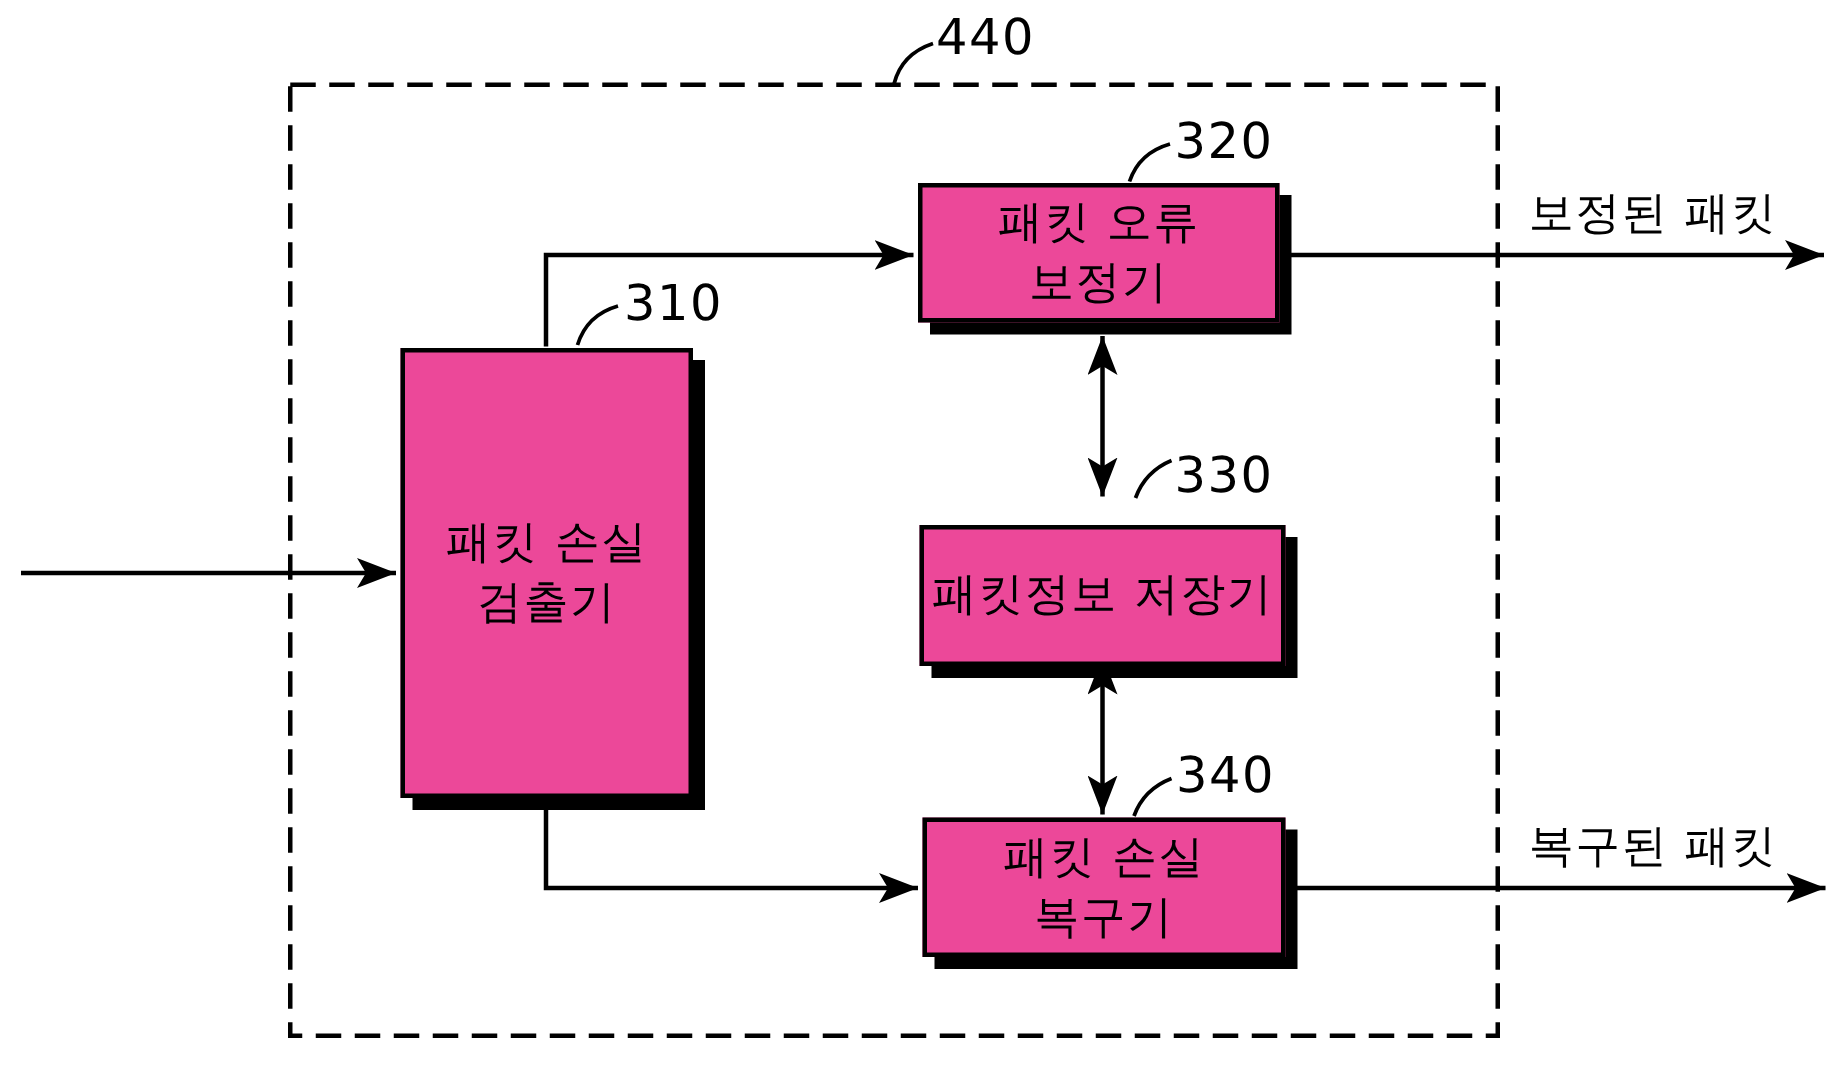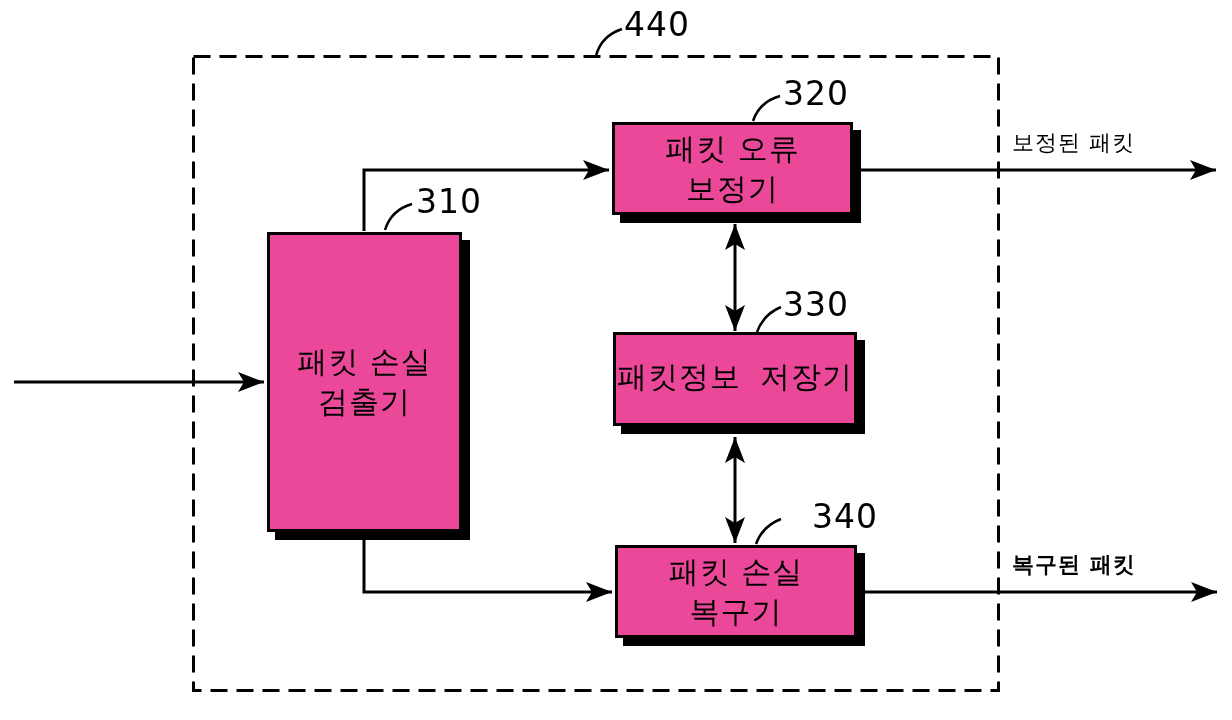--- a/index.html
+++ b/index.html
@@ -42,11 +42,11 @@
   }
   .flow-label {
     position: absolute;
-    font-size: 22px;
+    font-size: 30px;
     line-height: 34px;
     letter-spacing: 1px;
     width: 180px;
-    text-align: left;
+    text-align: center;
     white-space: nowrap;
   }
 </style>

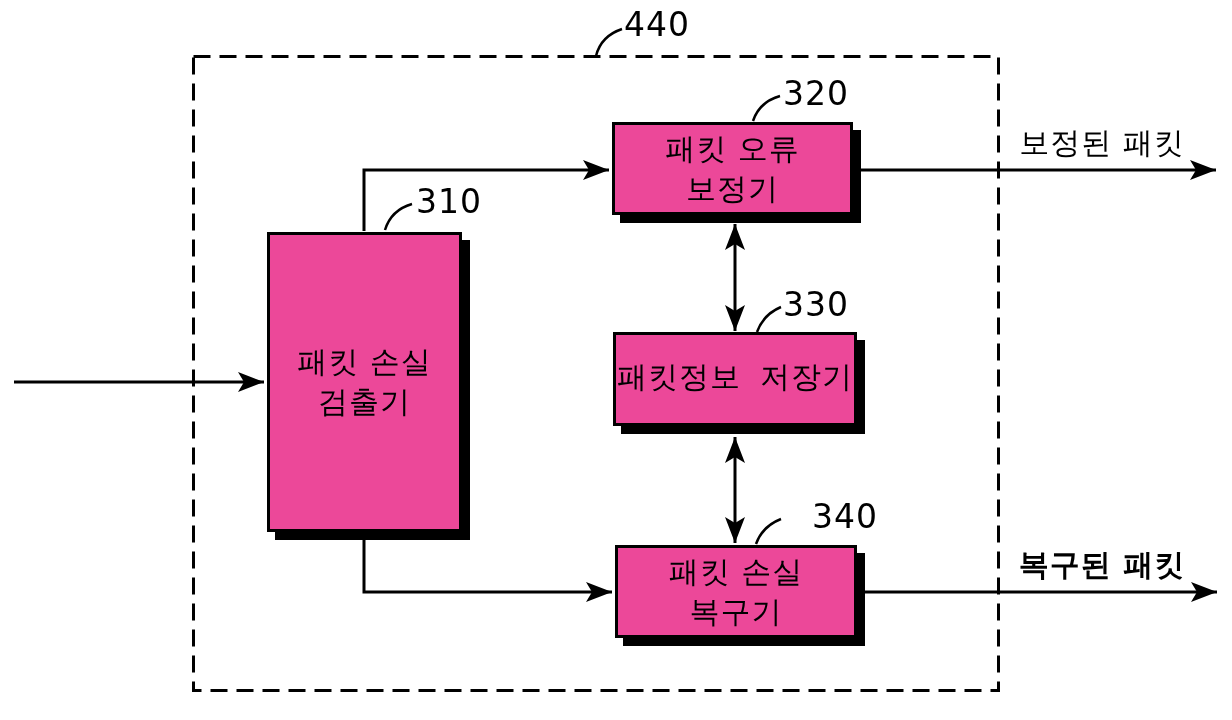--- a/index.html
+++ b/index.html
@@ -115,7 +115,7 @@
   <div class="ref-label" style="left:624px; top:8px;">440</div>
   <div class="ref-label" style="left:416px; top:185px;">310</div>
   <div class="ref-label" style="left:783px; top:77px;">320</div>
-  <div class="ref-label" style="left:783px; top:288px;">330</div>
+  <div class="ref-label" style="left:783px; top:300px;">330</div>
   <div class="ref-label" style="left:784px; top:500px;margin-left:28px;">340</div>
 
   <div class="flow-label" style="left:1012px; top:126px;">보정된 패킷</div>

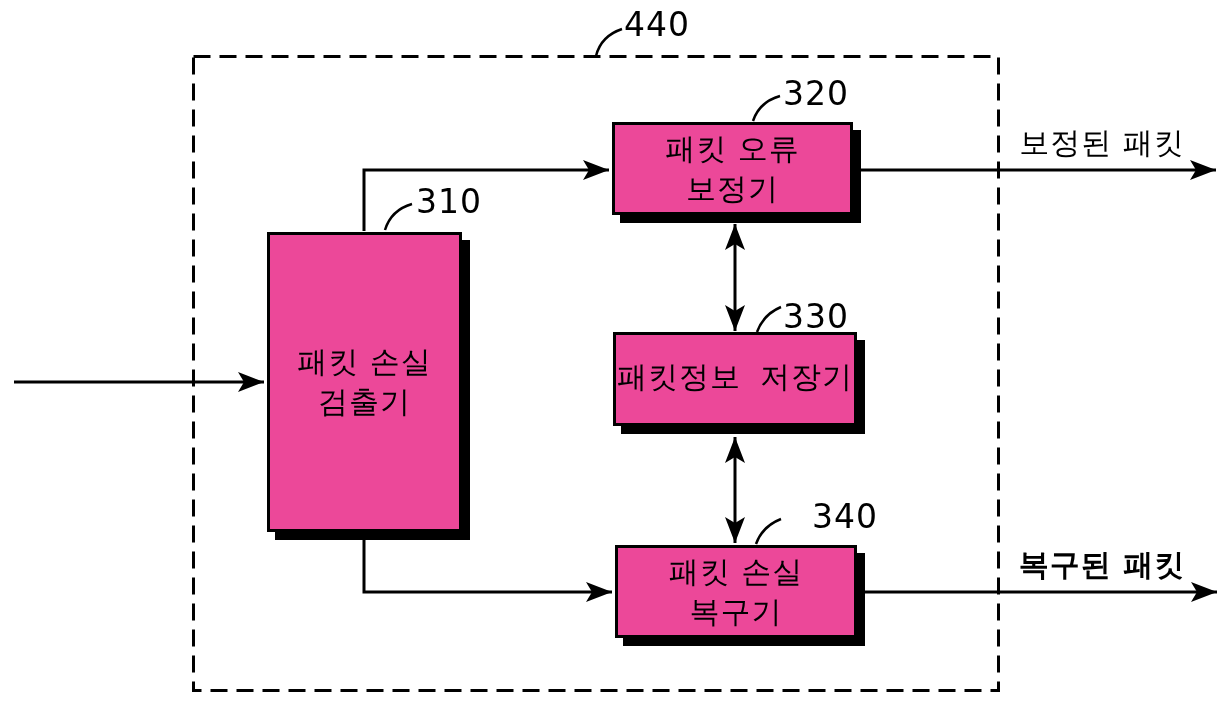--- a/index.html
+++ b/index.html
@@ -99,7 +99,7 @@
     </div>
   </div>
 
-  <div class="block" style="left:613px; top:332px; width:244px; height:94px;font-family:Liberation Mono, monospace;">
+  <div class="block" style="left:613px; top:350px; width:244px; height:94px;">
     <div class="block-label">
       <span>패킷정보 저장기</span>
     </div>

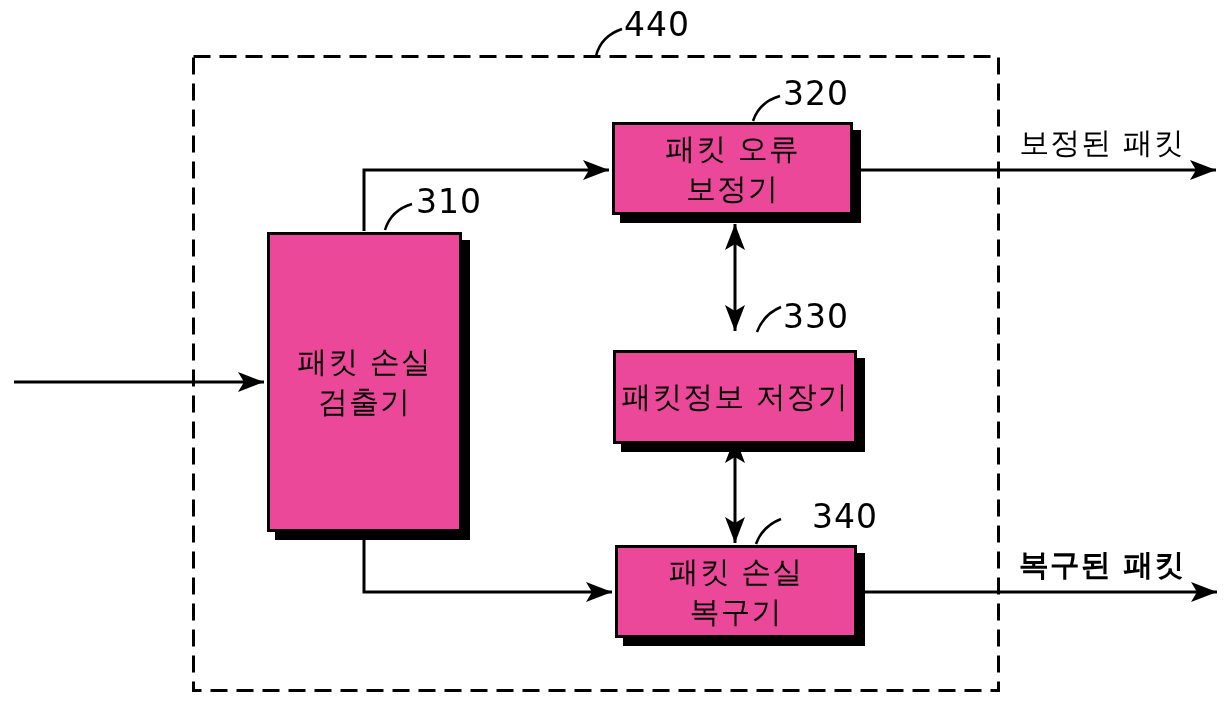--- a/index.html
+++ b/index.html
@@ -116,7 +116,7 @@
   <div class="ref-label" style="left:416px; top:185px;">310</div>
   <div class="ref-label" style="left:783px; top:77px;">320</div>
   <div class="ref-label" style="left:783px; top:300px;">330</div>
-  <div class="ref-label" style="left:784px; top:500px;margin-left:28px;">340</div>
+  <div class="ref-label" style="left:784px; top:500px;">340</div>
 
   <div class="flow-label" style="left:1012px; top:126px;">보정된 패킷</div>
   <div class="flow-label" style="left:1012px; top:548px;font-weight:bold;">복구된 패킷</div>

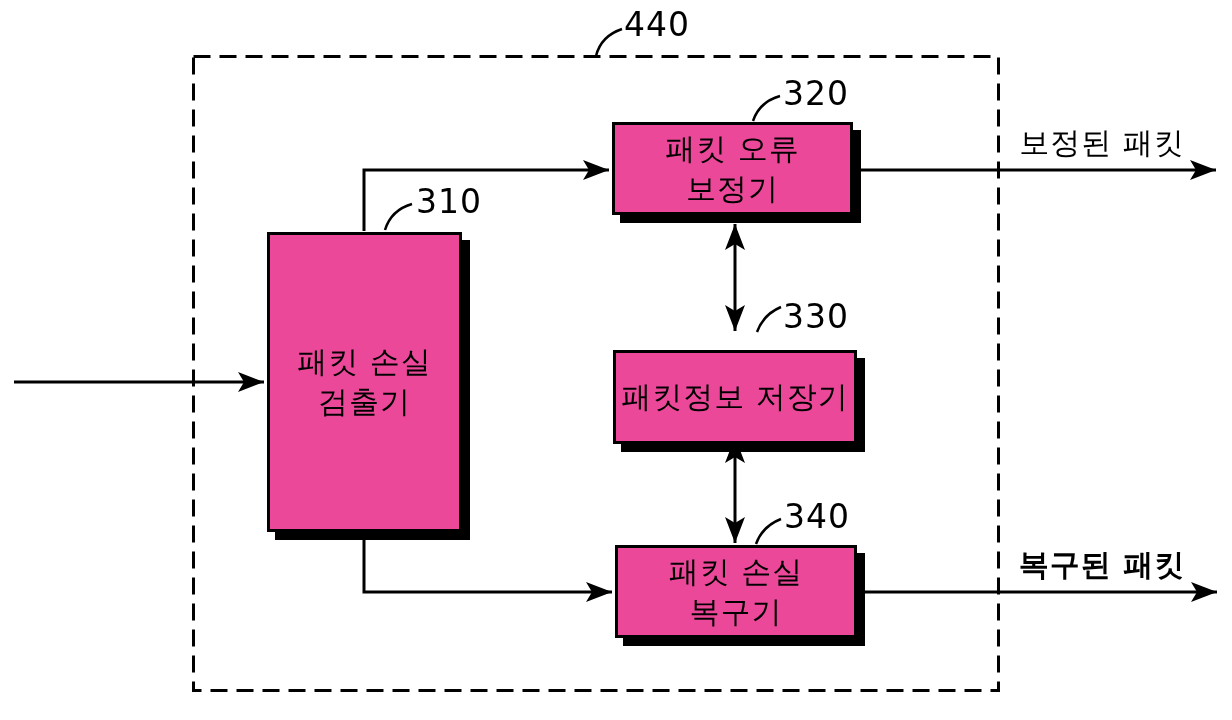--- a/index.html
+++ b/index.html
@@ -119,7 +119,7 @@
   <div class="ref-label" style="left:784px; top:500px;">340</div>
 
   <div class="flow-label" style="left:1012px; top:126px;">보정된 패킷</div>
-  <div class="flow-label" style="left:1012px; top:548px;font-weight:bold;">복구된 패킷</div>
+  <div class="flow-label" style="left:1012px; top:548px;">복구된 패킷</div>
 
 </div>
 

